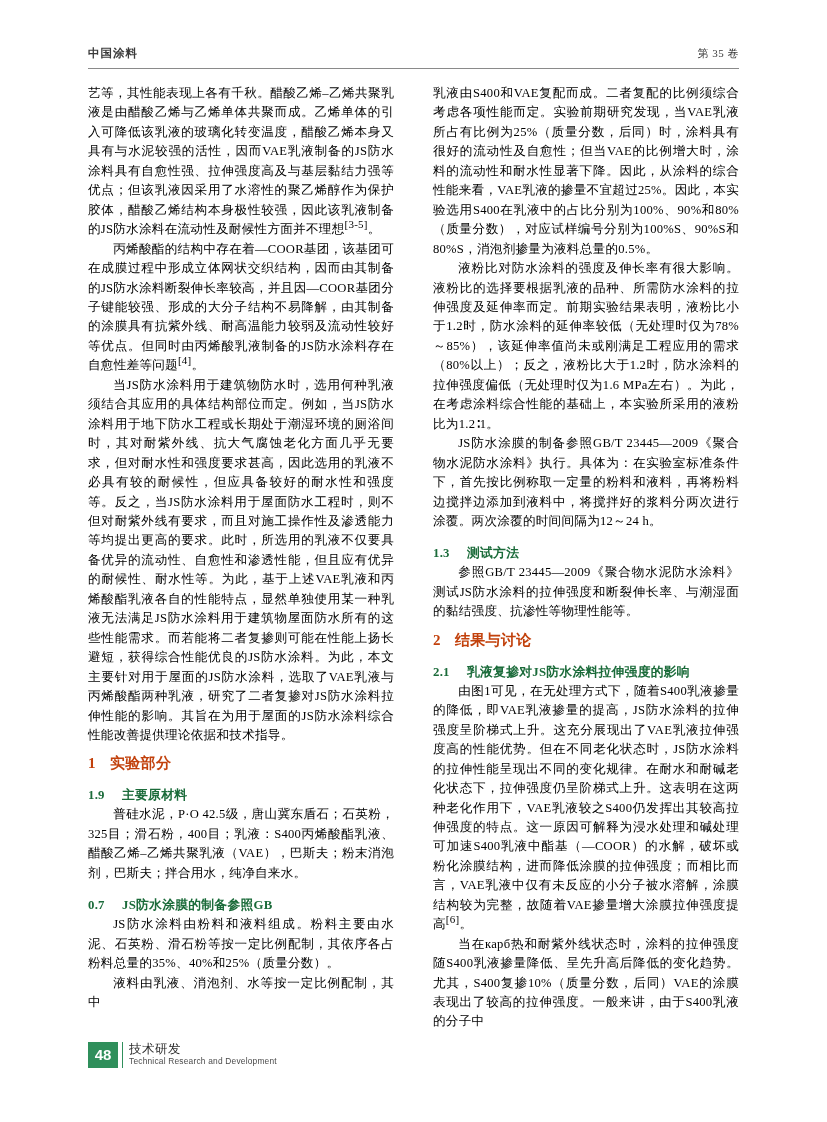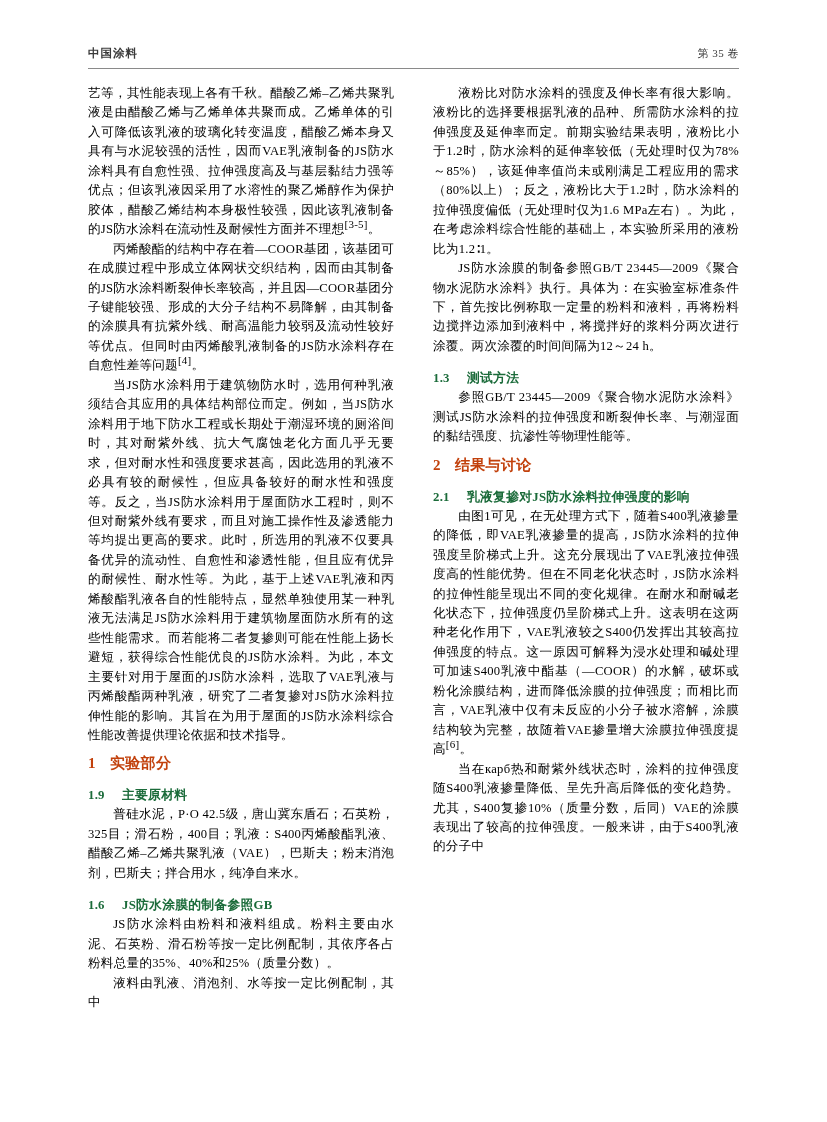--- a/index.html
+++ b/index.html
@@ -205,6 +205,7 @@
 
     <div class="col col-right">
 
+      <p class="body noindent">乳液由S400和VAE复配而成。二者复配的比例须综合考虑各项性能而定。实验前期研究发现，当VAE乳液所占有比例为25%（质量分数，后同）时，涂料具有很好的流动性及自愈性；但当VAE的比例增大时，涂料的流动性和耐水性显著下降。因此，从涂料的综合性能来看，VAE乳液的掺量不宜超过25%。因此，本实验选用S400在乳液中的占比分别为100%、90%和80%（质量分数），对应试样编号分别为100%S、90%S和80%S，消泡剂掺量为液料总量的0.5%。</p>
       <p class="body">液粉比对防水涂料的强度及伸长率有很大影响。液粉比的选择要根据乳液的品种、所需防水涂料的拉伸强度及延伸率而定。前期实验结果表明，液粉比小于1.2时，防水涂料的延伸率较低（无处理时仅为78%～85%），该延伸率值尚未或刚满足工程应用的需求（80%以上）；反之，液粉比大于1.2时，防水涂料的拉伸强度偏低（无处理时仅为1.6 MPa左右）。为此，在考虑涂料综合性能的基础上，本实验所采用的液粉比为1.2∶1。</p>
       <p class="body">JS防水涂膜的制备参照GB/T 23445—2009《聚合物水泥防水涂料》执行。具体为：在实验室标准条件下，首先按比例称取一定量的粉料和液料，再将粉料边搅拌边添加到液料中，将搅拌好的浆料分两次进行涂覆。两次涂覆的时间间隔为12～24 h。</p>
 

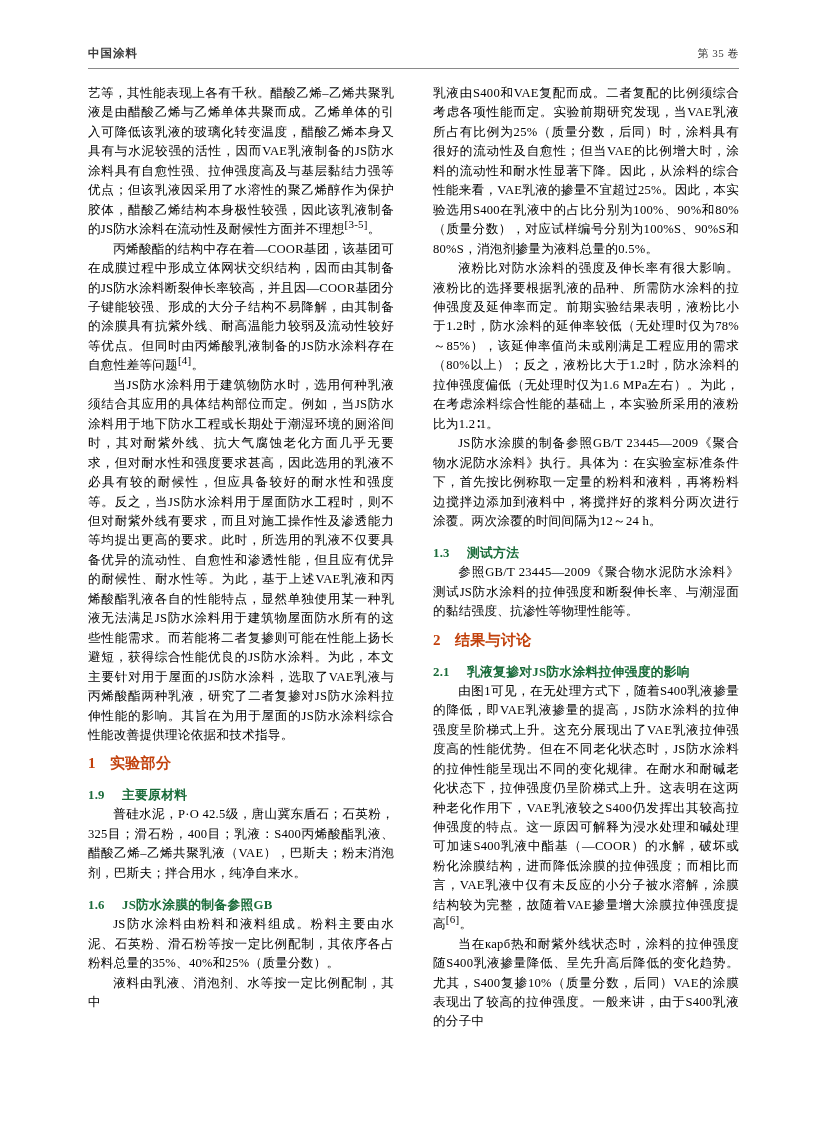--- a/index.html
+++ b/index.html
@@ -196,7 +196,7 @@
       <p class="body">普硅水泥，P·O 42.5级，唐山冀东盾石；石英粉，325目；滑石粉，400目；乳液：S400丙烯酸酯乳液、醋酸乙烯–乙烯共聚乳液（VAE），巴斯夫；粉末消泡剂，巴斯夫；拌合用水，纯净自来水。</p>
 
       <h3 class="sub wide">
-        <span class="num">1.6</span><span>JS防水涂膜的制备参照GB</span>
+        <span class="num">0.7</span><span>JS防水涂膜的制备参照GB</span>
       </h3>
 
       <p class="body">JS防水涂料由粉料和液料组成。粉料主要由水泥、石英粉、滑石粉等按一定比例配制，其依序各占粉料总量的35%、40%和25%（质量分数）。</p>

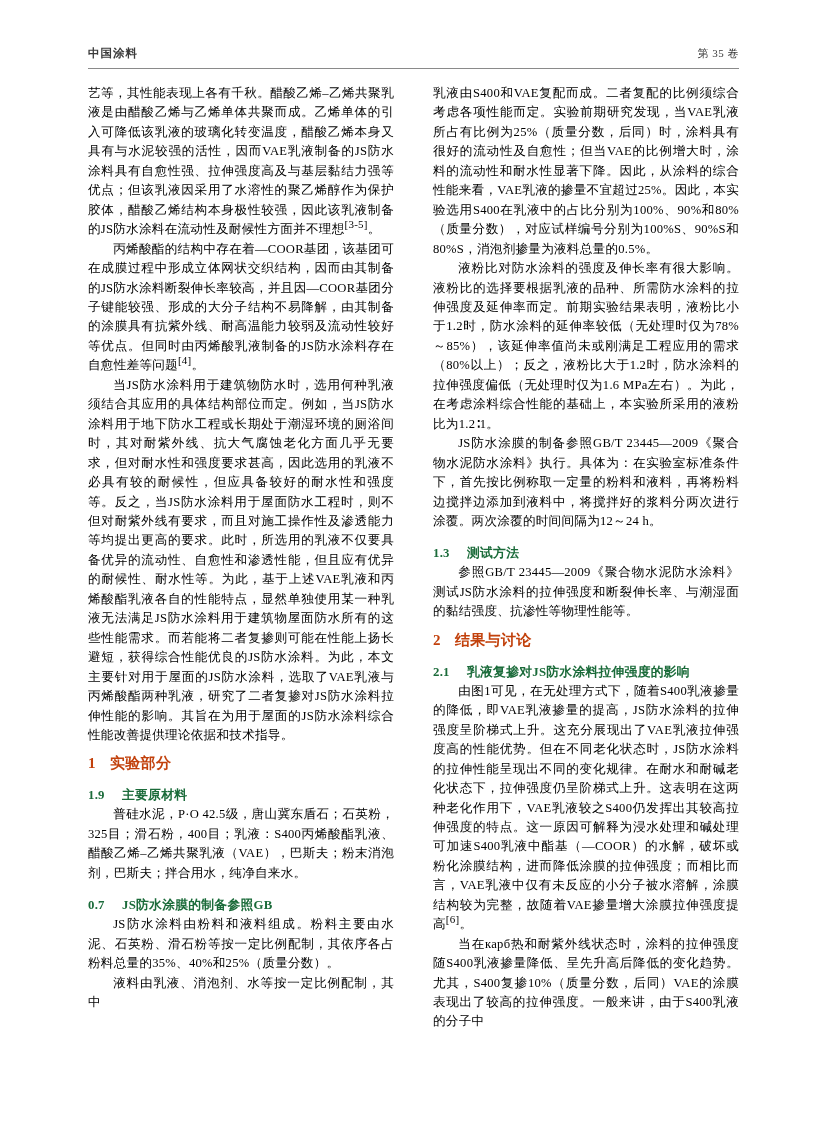--- a/index.html
+++ b/index.html
@@ -229,6 +229,12 @@
     </div>
   </div>
 
+  <div class="footer">
+    <div class="footer-pagebox">48</div>
+    <div class="footer-rule"></div>
+    <div class="footer-cn">技术研发</div>
+    <div class="footer-en">Technical Research and Development</div>
+  </div>
 
 </div>
 

